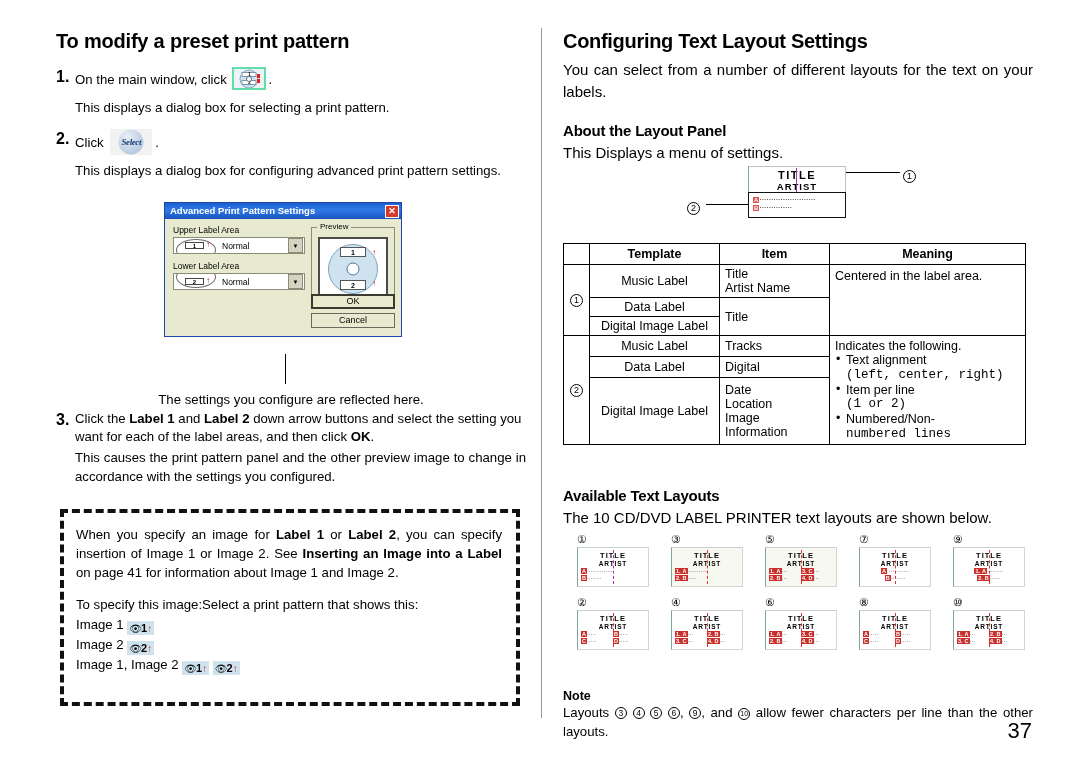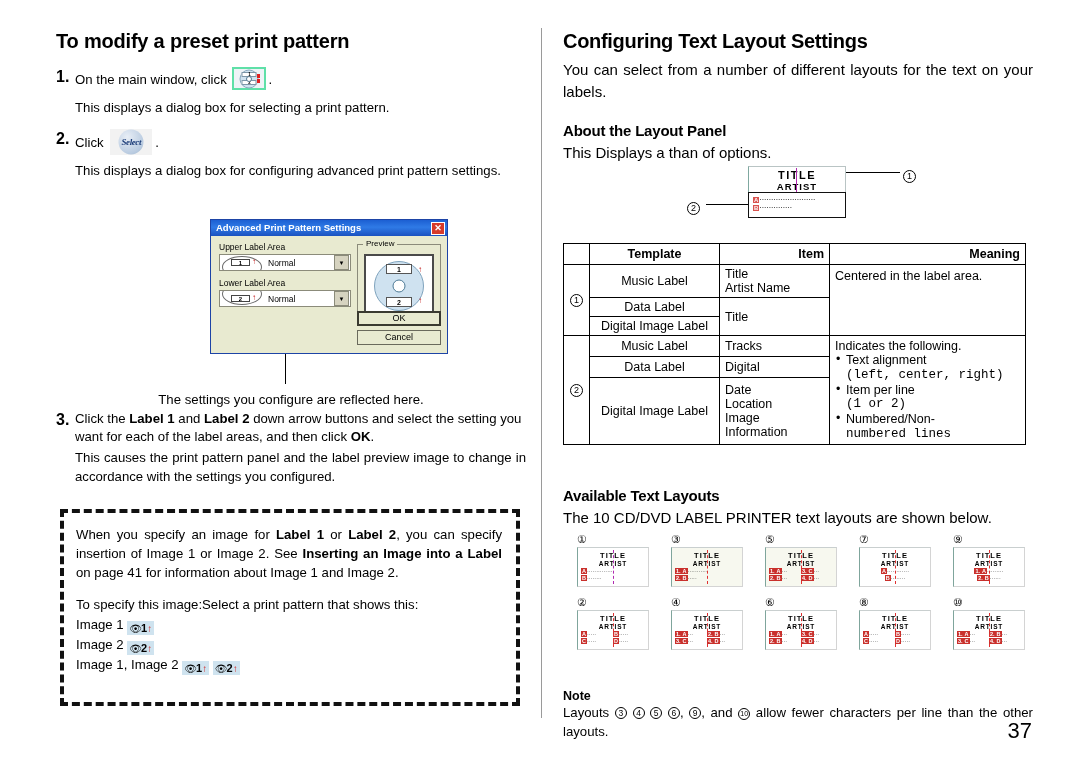--- a/index.html
+++ b/index.html
@@ -371,7 +371,7 @@
     <h1 class="big">Configuring Text Layout Settings</h1>
     <p class="body">You can select from a number of different layouts for the text on your labels.</p>
     <h3 class="sub">About the Layout Panel</h3>
-    <p class="body nj">This Displays a than of options.</p>
+    <p class="body nj">This Displays a menu of settings.</p>
   </div>
 
   <div class="panel-ill">

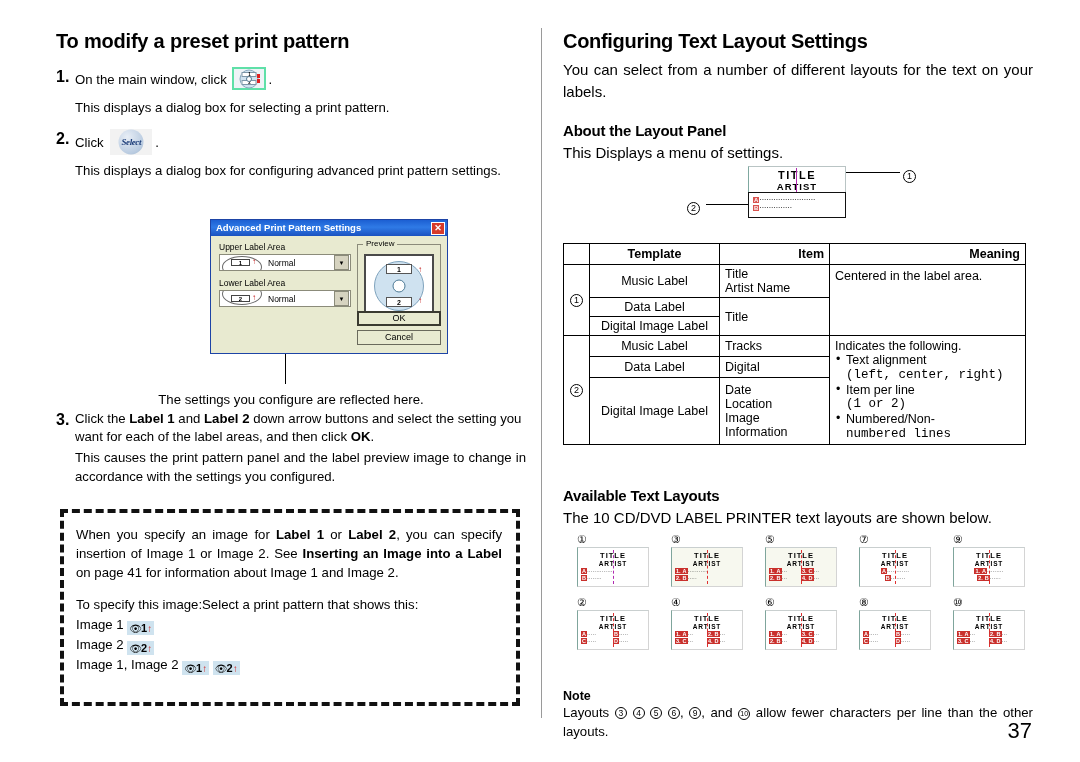--- a/index.html
+++ b/index.html
@@ -90,10 +90,9 @@
 
   
   .dlg {
-    position:absolute; left:164px; top:219px; width:238px; height:135px;
+    position:absolute; left:164px; top:202px; width:238px; height:135px;
     border:1px solid #1d44a6; background:#e8ead0;
     font-family:"Liberation Sans", sans-serif;
-    margin-left:46px;
   }
   .dlg .title {
     height:16px; background:linear-gradient(to bottom,#1c5fd2 0%,#2f7ae6 45%,#1a52c0 100%);

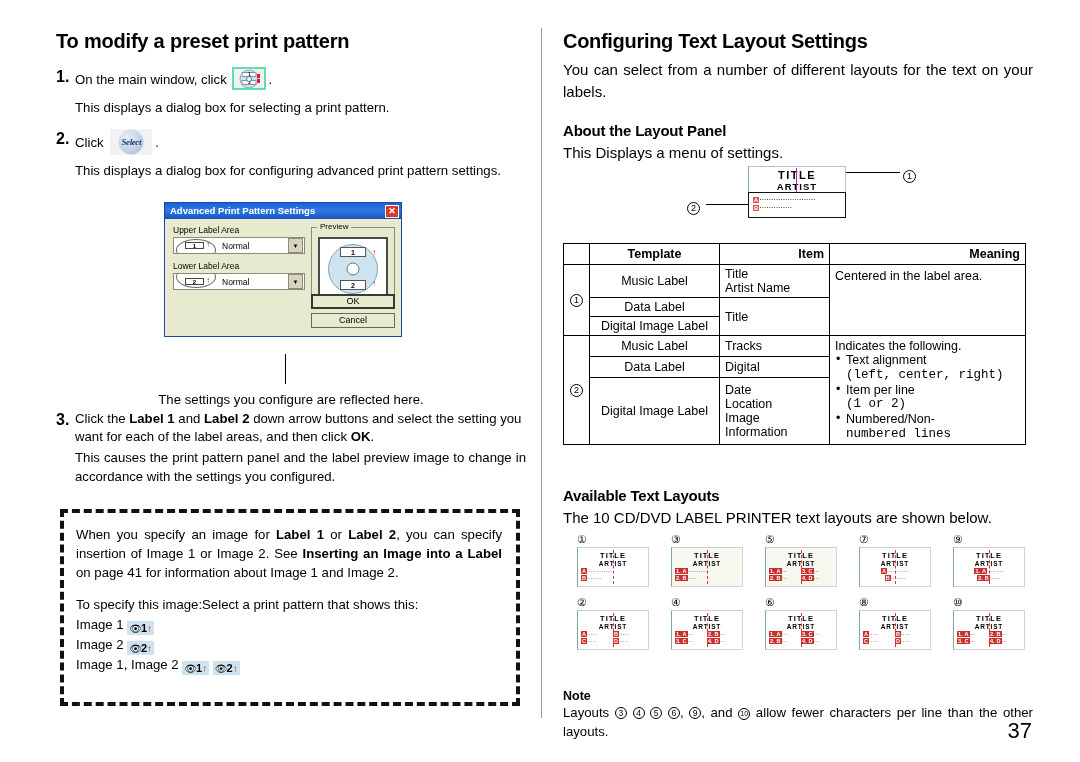--- a/index.html
+++ b/index.html
@@ -208,7 +208,7 @@
   table.meaning td, table.meaning th {
     border:1px solid #000; padding:2px 5px; vertical-align:middle;
   }
-  table.meaning th { font-weight:bold; text-align:right; font-size:12.5px; padding:3px 5px; }
+  table.meaning th { font-weight:bold; text-align:center; font-size:12.5px; padding:3px 5px; }
   table.meaning .cnumcell { width:26px; text-align:center; vertical-align:middle; }
   table.meaning .tmpl { text-align:center; width:130px;margin-top:48px; }
   table.meaning .item { width:110px; }

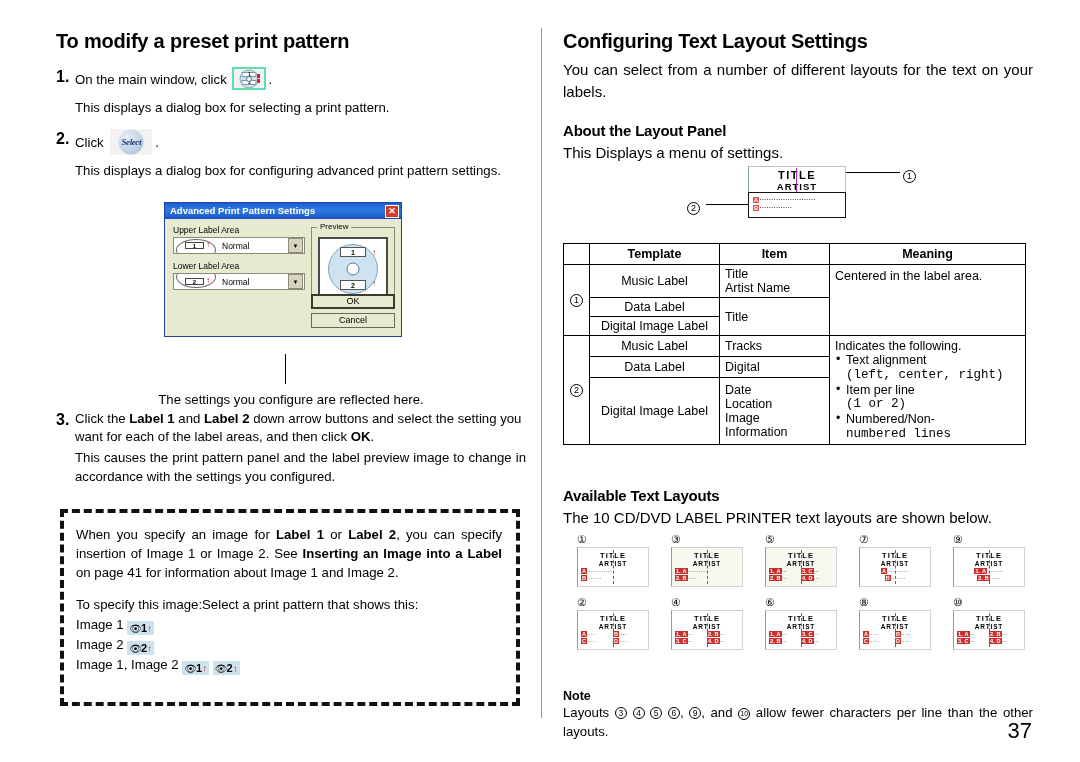--- a/index.html
+++ b/index.html
@@ -344,7 +344,7 @@
         setting you want for each of the label areas, and then click <b>OK</b>.
       </div>
     </div>
-    <div class="indent" style="margin-top:2px;">This causes the print pattern panel and the label preview image to change in accordance with the settings you configured.</div>
+    <div class="indent" style="margin-top:2px;">This causes the print pattern panel and the other preview image to change in accordance with the settings you configured.</div>
   </div>
 
   <div class="dashbox">

